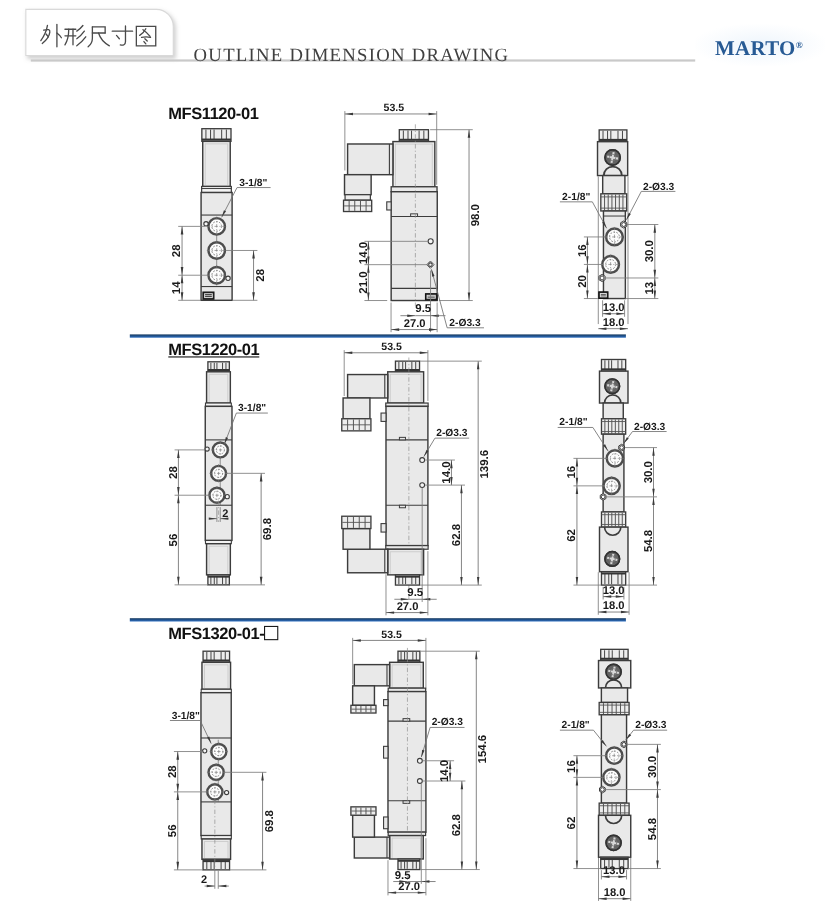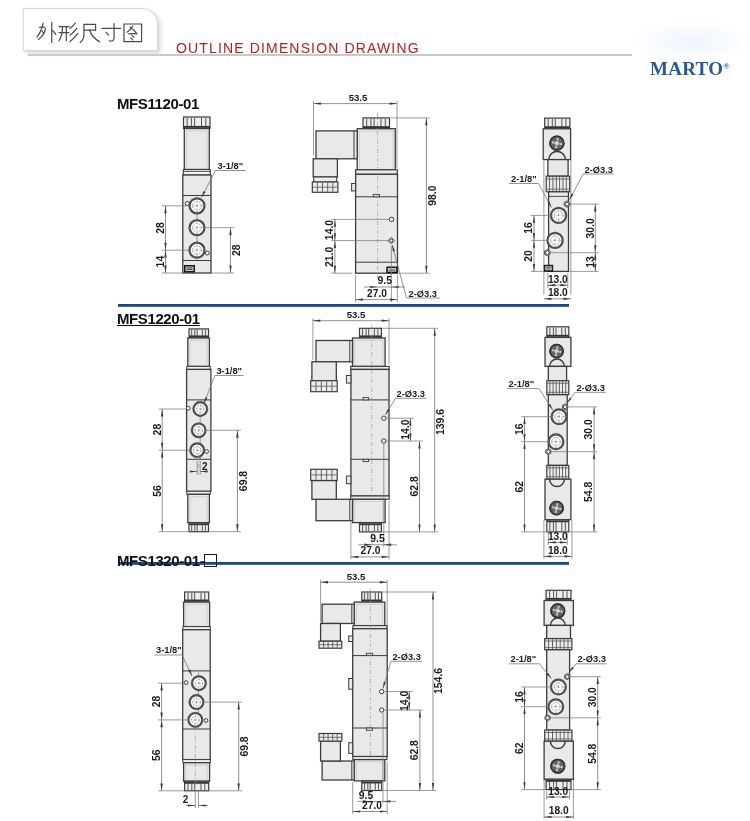--- a/index.html
+++ b/index.html
@@ -55,7 +55,7 @@
 
 <div style="position:absolute;left:28px;top:54px;width:722px;height:1.5px;background:#c9c9c9;"></div>
 
-<div style="position:absolute;left:176px;top:39.5px;font-family:Liberation Sans, sans-serif;font-size:14px;color:#b91c1c;letter-spacing:1.15px;">OUTLINE DIMENSION DRAWING</div>
+<div style="position:absolute;left:176px;top:39.5px;font-family:Liberation Serif, serif;font-size:17px;color:#404040;letter-spacing:1.15px;">OUTLINE DIMENSION DRAWING</div>
 
 <div style="position:absolute;left:632px;top:22px;width:118px;height:38px;background:radial-gradient(ellipse at center,#eef5fc 0%,#ffffff 75%);"></div>
 

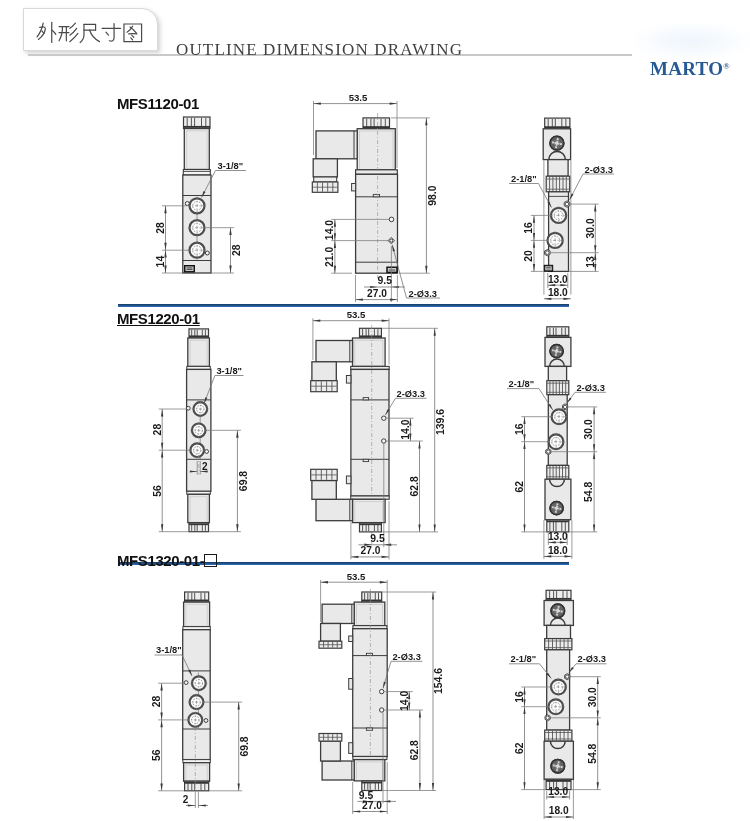--- a/index.html
+++ b/index.html
@@ -59,7 +59,7 @@
 
 <div style="position:absolute;left:632px;top:22px;width:118px;height:38px;background:radial-gradient(ellipse at center,#eef5fc 0%,#ffffff 75%);"></div>
 
-<div style="position:absolute;left:650px;top:33.5px;font-family:'Liberation Serif',serif;font-size:19px;font-weight:bold;color:#275a94;letter-spacing:0.3px;margin-top:24px;">MARTO<span style="font-size:8.5px;vertical-align:6.5px;letter-spacing:0">®</span></div>
+<div style="position:absolute;left:650px;top:33.5px;font-family:'Liberation Serif',serif;font-size:19px;font-weight:bold;color:#275a94;letter-spacing:0.3px;">MARTO<span style="font-size:8.5px;vertical-align:6.5px;letter-spacing:0">®</span></div>
 
 <div class="sect" style="left:117px;top:95px;">MFS1120-01</div>
 

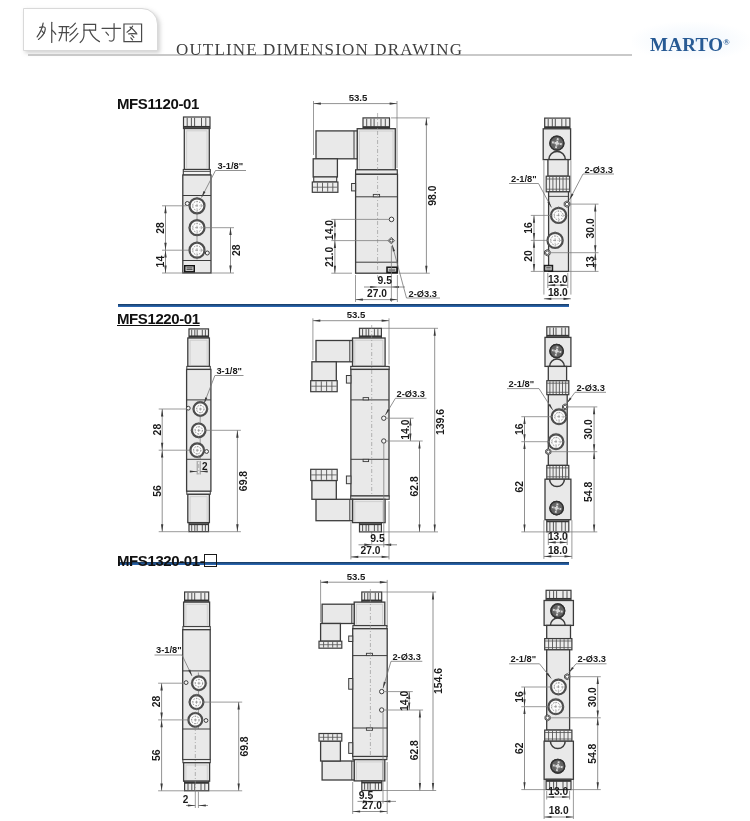--- a/index.html
+++ b/index.html
@@ -6,7 +6,7 @@
   body { width:750px; height:821px; position:relative; overflow:hidden;
          font-family:"Liberation Sans", sans-serif; }
   .sect { position:absolute; font-size:15px; font-weight:bold; color:#111;
-          letter-spacing:-0.4px; font-family:"Liberation Sans", sans-serif; }
+          letter-spacing:-0.4px; font-family:"Liberation Sans", sans-serif;margin-left:36px; }
   .bluerule { position:absolute; width:451px; height:3px;
      background:linear-gradient(#16395e,#2f6fc0); }
 </style>

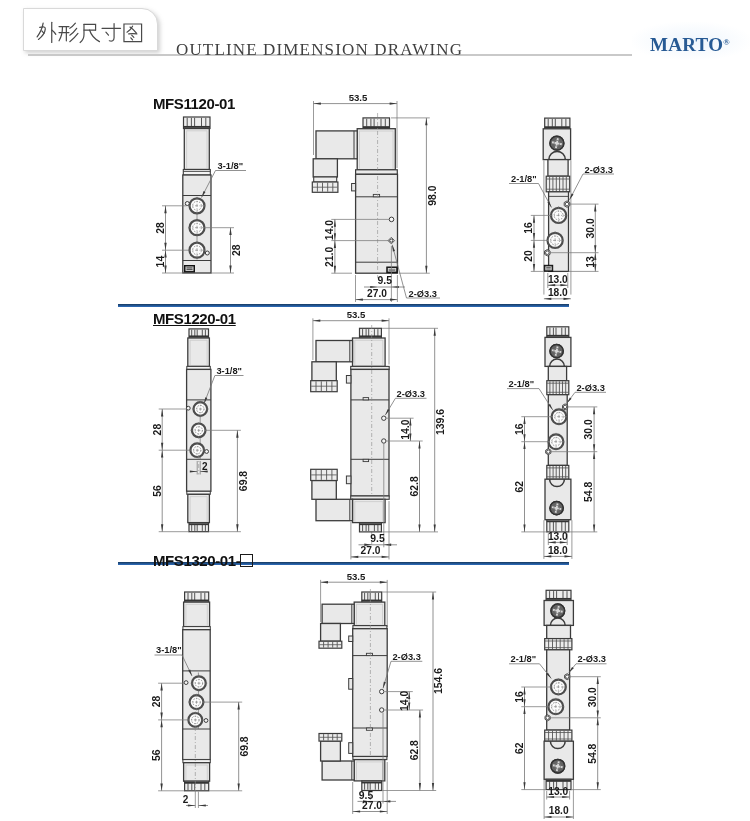--- a/index.html
+++ b/index.html
@@ -69,7 +69,7 @@
 
 <div class="bluerule" style="left:118px;top:562px;"></div>
 
-<div class="sect" style="left:117px;top:552px;text-align:center;">MFS1320-01-<span style="font-weight:bold;display:inline-block;width:11px;height:11px;border:1.6px solid #1a1a1a;vertical-align:-1px;"></span></div>
+<div class="sect" style="left:117px;top:568px;text-align:center;">MFS1320-01-<span style="font-weight:bold;display:inline-block;width:11px;height:11px;border:1.6px solid #1a1a1a;vertical-align:-1px;"></span></div>
 
 <svg width="750" height="821" viewBox="0 0 750 821" style="position:absolute;left:0;top:0">
 

